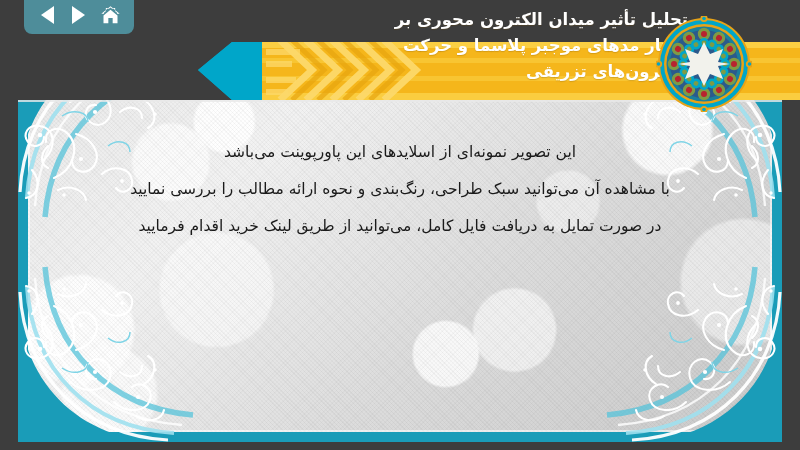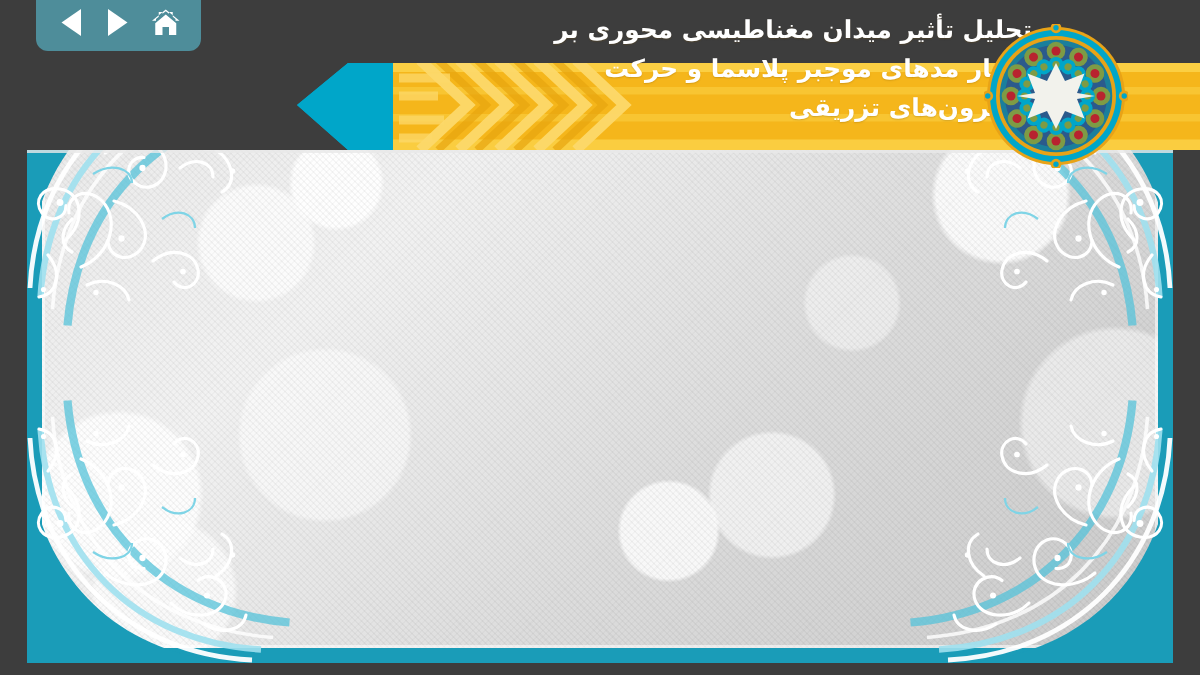--- a/index.html
+++ b/index.html
@@ -313,7 +313,7 @@
   </div>
 
   <div id="title-block">
-    <div class="tline">تحلیل تأثیر میدان مغناطیسی محوری بر</div>
+    <div class="tline">تحلیل تأثیر میدان الکترون محوری بر</div>
     <div class="tline">رفتار مدهای موجبر پلاسما و حرکت</div>
     <div class="tline">الکترون‌های تزریقی</div>
   </div>

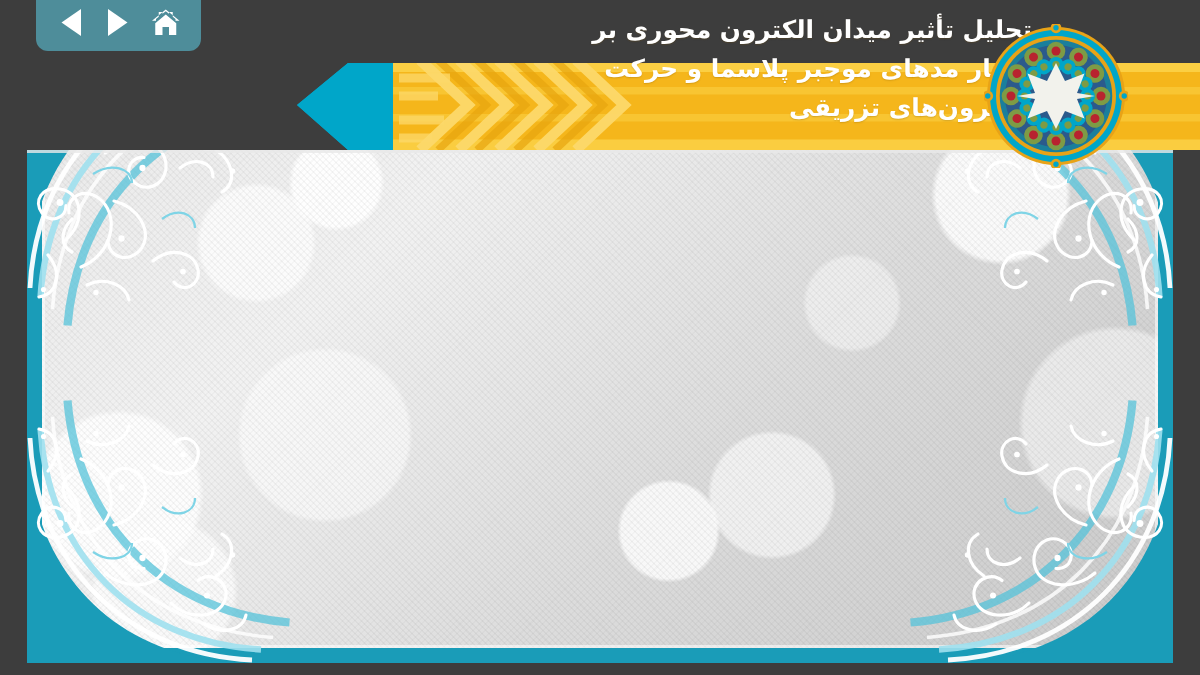--- a/index.html
+++ b/index.html
@@ -194,6 +194,11 @@
       </svg>
     </div>
 
+    <div id="body-copy">
+      <div class="bline">این تصویر نمونه‌ای از اسلایدهای این پاورپوینت می‌باشد</div>
+      <div class="bline">با مشاهده آن می‌توانید سبک طراحی، رنگ‌بندی و نحوه ارائه مطالب را بررسی نمایید</div>
+      <div class="bline">در صورت تمایل به دریافت فایل کامل، می‌توانید از طریق لینک خرید اقدام فرمایید</div>
+    </div>
 
   </div>
 

